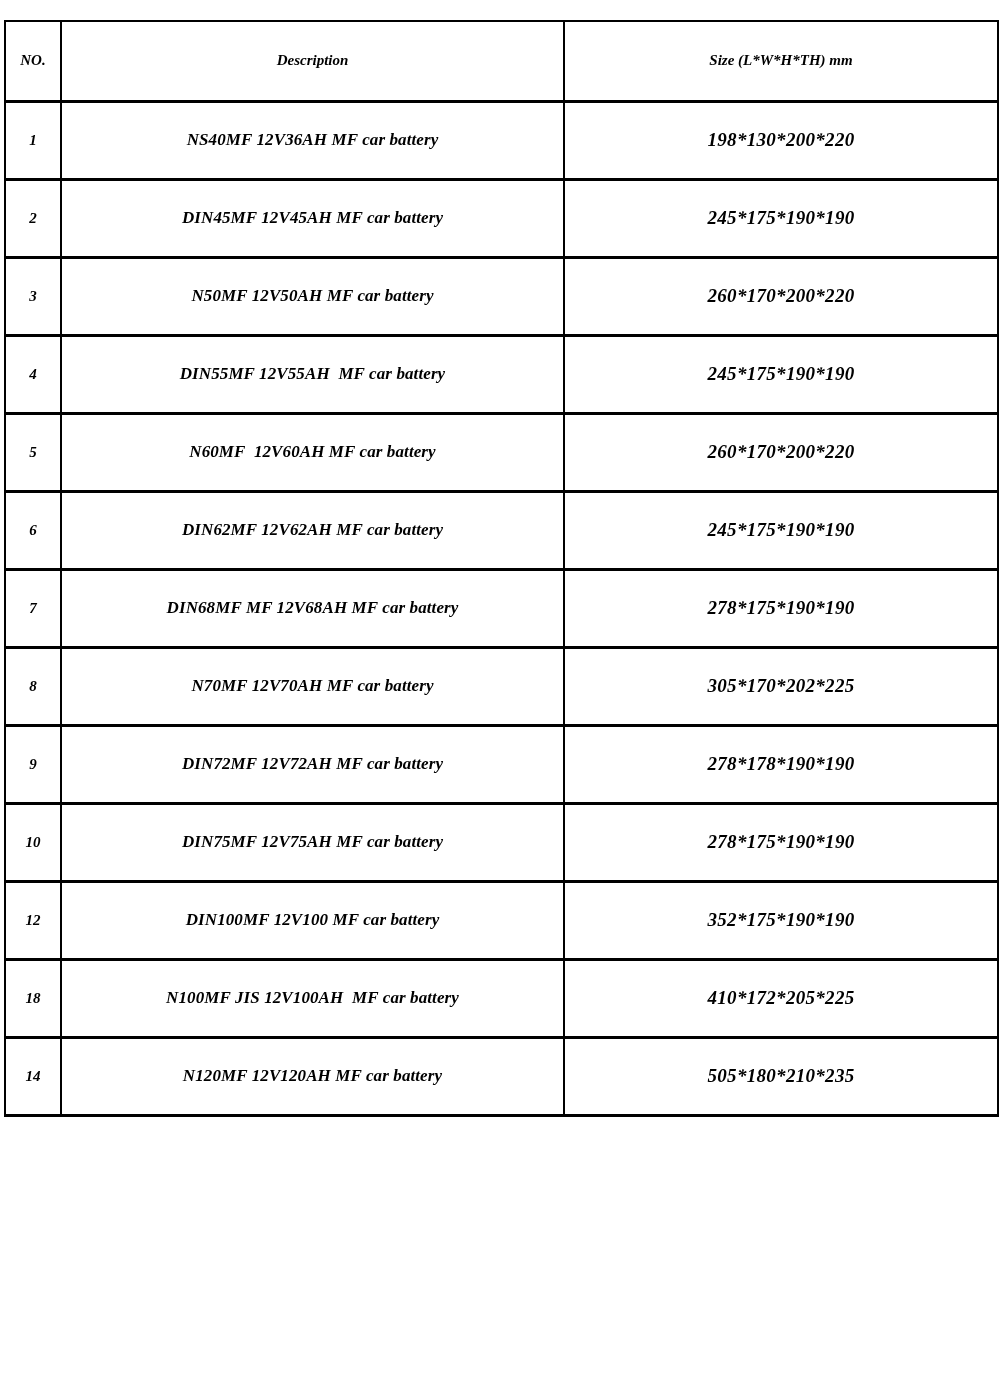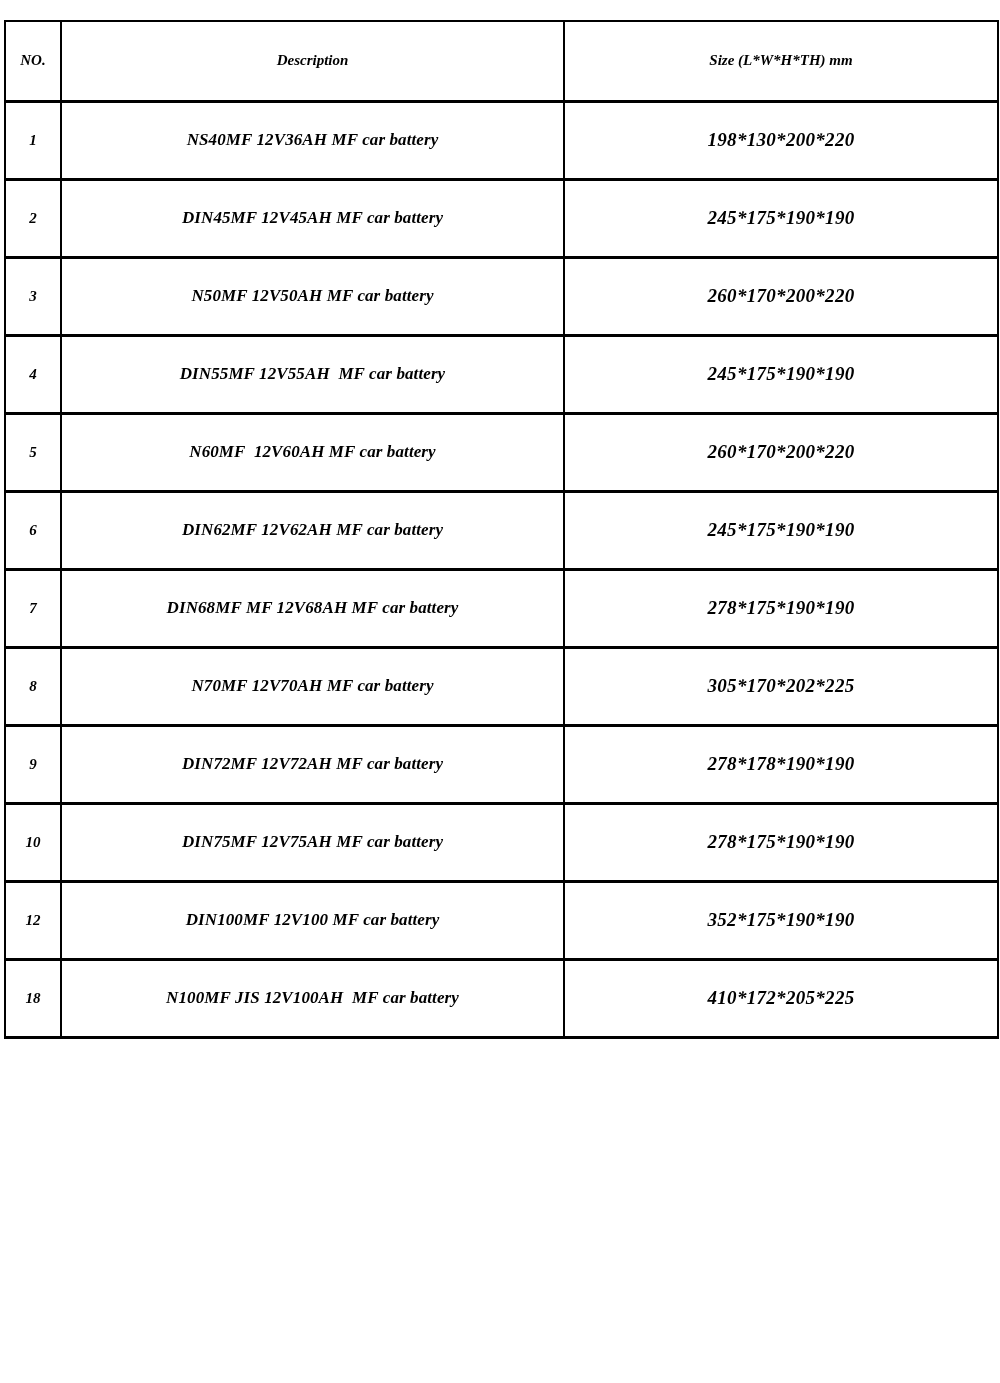--- a/index.html
+++ b/index.html
@@ -141,6 +141,11 @@
     <td class="size-cell">410*172*205*225</td>
   </tr>
 
+  <tr>
+    <td class="no-cell">14</td>
+    <td class="desc-cell">N120MF 12V120AH MF car battery</td>
+    <td class="size-cell">505*180*210*235</td>
+  </tr>
 
 
 </tbody>

